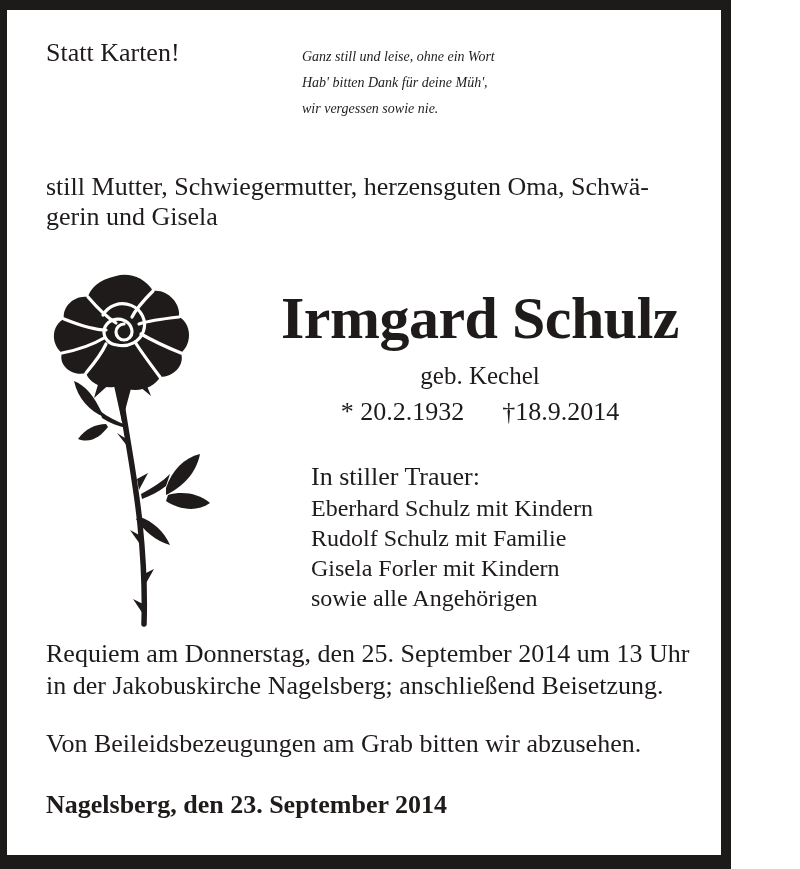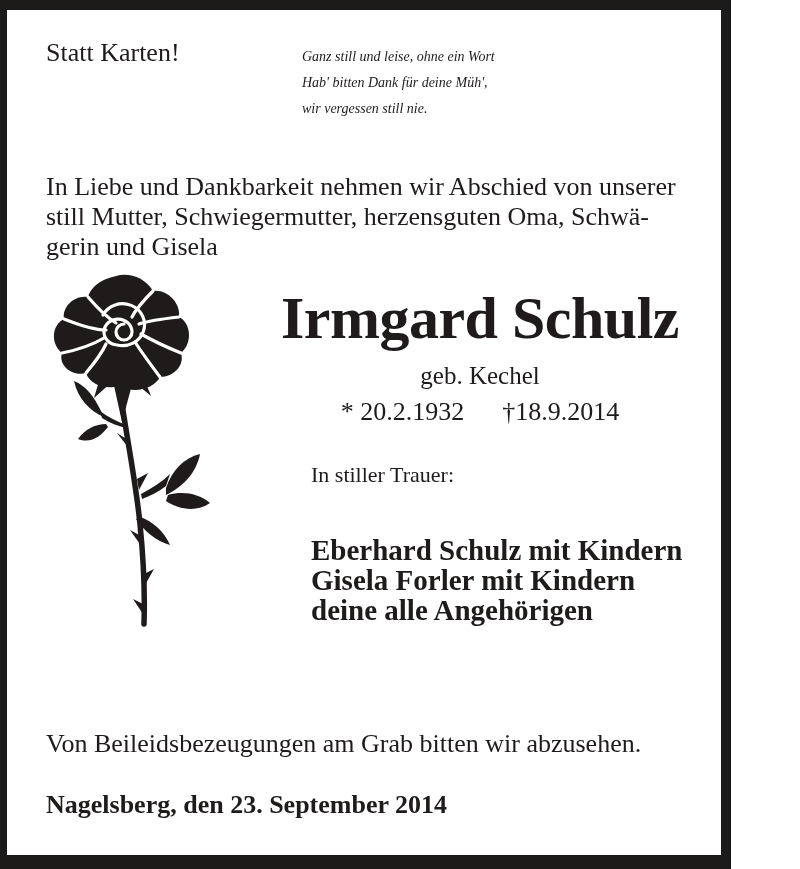--- a/index.html
+++ b/index.html
@@ -42,7 +42,7 @@
     <div class="abs poem">
       <div class="line">Ganz still und leise, ohne ein Wort</div>
       <div class="line">Hab' bitten Dank für deine Müh',</div>
-      <div class="line">wir vergessen still nie.</div>
+      <div class="line">wir vergessen sowie nie.</div>
     </div>
 
     <div class="abs intro">

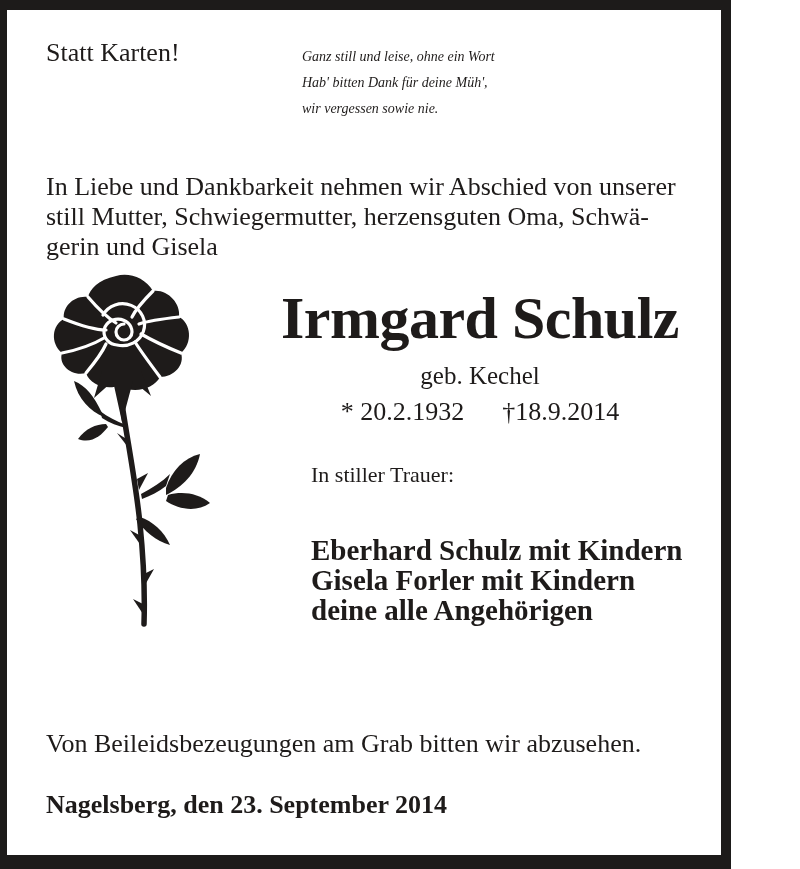--- a/index.html
+++ b/index.html
@@ -46,7 +46,6 @@
     </div>
 
     <div class="abs intro">
-      <div class="line">In Liebe und Dankbarkeit nehmen wir Abschied von unserer</div>
       <div class="line">still Mutter, Schwiegermutter, herzensguten Oma, Schwä-</div>
       <div class="line">gerin und Gisela</div>
     </div>

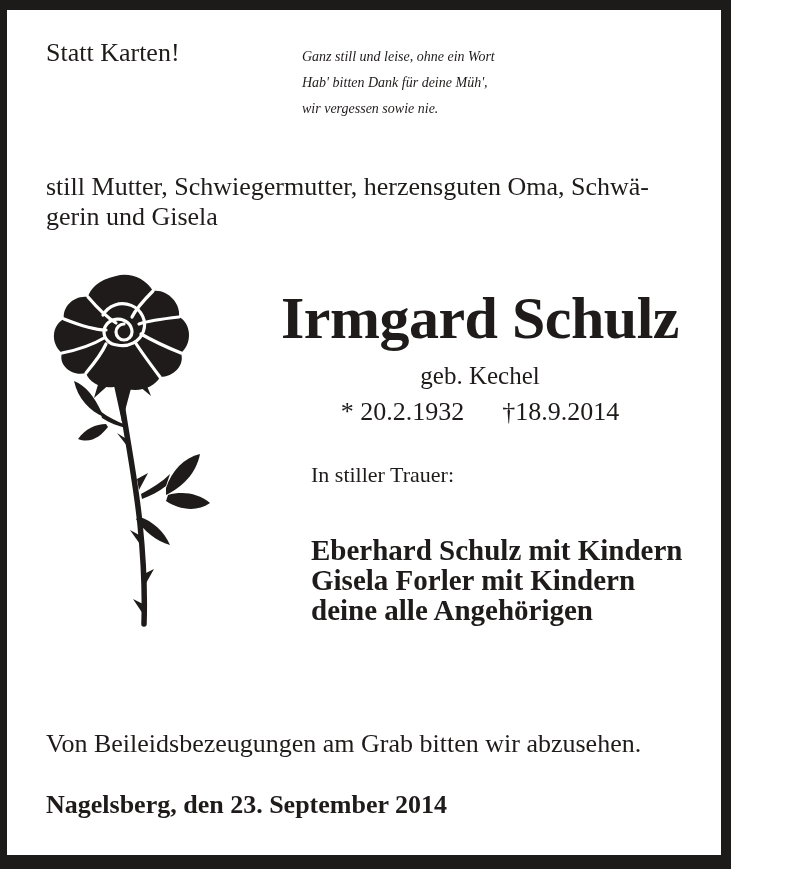--- a/index.html
+++ b/index.html
@@ -25,7 +25,7 @@
         font-size:60px;font-weight:bold;line-height:64px;letter-spacing:-0.5px;white-space:nowrap;}
   .maiden{left:218px;top:352px;width:510px;text-align:center;font-size:25px;}
   .dates{left:218px;top:387px;width:510px;display:flex;justify-content:center;gap:38px;font-size:26px;}
-  .trauer-label{left:304px;top:452px;font-size:22px;}
+  .trauer-label{left:304px;top:452px;font-size:26px;}
   .mourners{left:304px;top:483px;font-size:29px;font-weight:bold;line-height:30px;margin-top:42px;}
   .requiem{left:39px;top:628px;font-size:26px;line-height:32px;}
   .condolence{left:39px;top:719px;font-size:26px;}

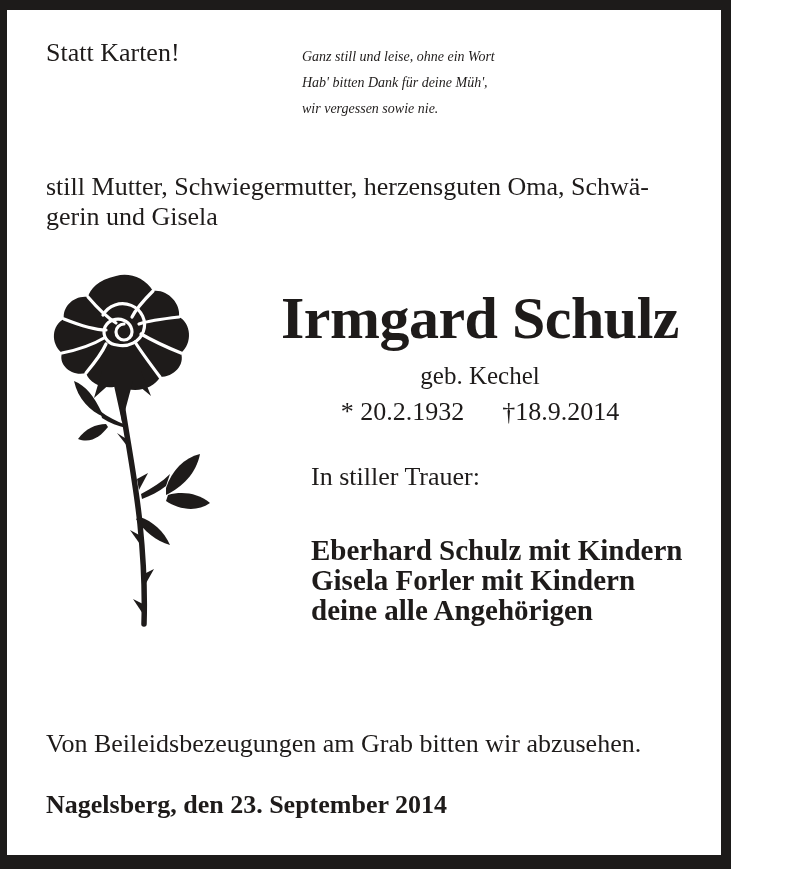--- a/index.html
+++ b/index.html
@@ -26,7 +26,7 @@
   .maiden{left:218px;top:352px;width:510px;text-align:center;font-size:25px;}
   .dates{left:218px;top:387px;width:510px;display:flex;justify-content:center;gap:38px;font-size:26px;}
   .trauer-label{left:304px;top:452px;font-size:26px;}
-  .mourners{left:304px;top:483px;font-size:29px;font-weight:bold;line-height:30px;margin-top:42px;}
+  .mourners{left:304px;top:483px;font-size:24px;font-weight:normal;line-height:30px;}
   .requiem{left:39px;top:628px;font-size:26px;line-height:32px;}
   .condolence{left:39px;top:719px;font-size:26px;}
   .dateline{left:39px;top:780px;font-size:26px;font-weight:bold;}

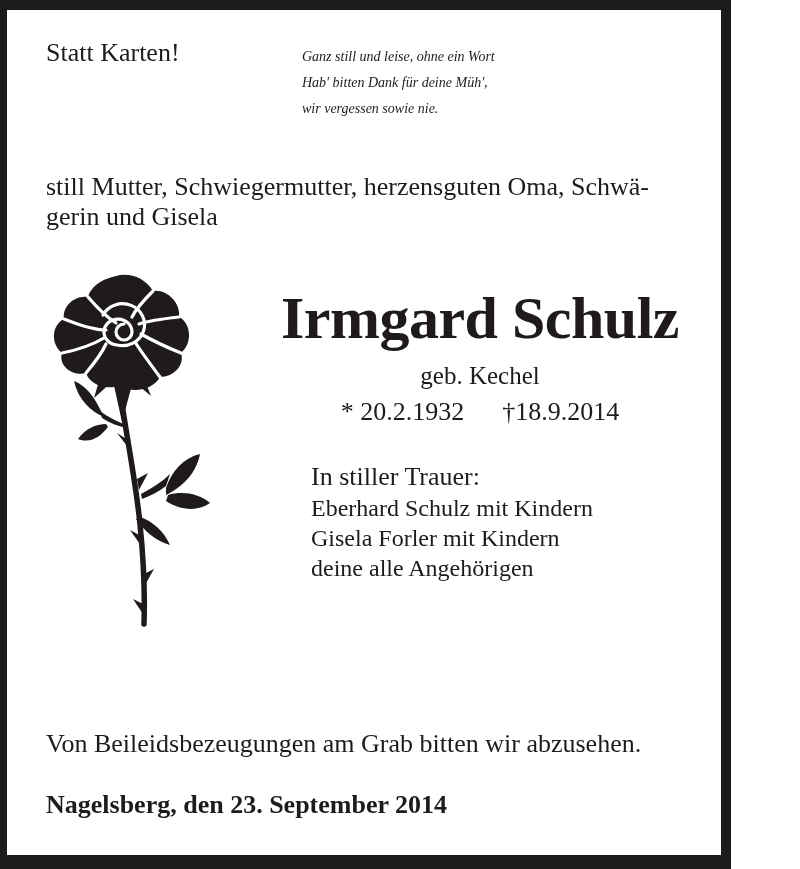--- a/index.html
+++ b/index.html
@@ -112,6 +112,7 @@
 
     <div class="abs mourners">
       <div class="line">Eberhard Schulz mit Kindern</div>
+      <div class="line">Rudolf Schulz mit Familie</div>
       <div class="line">Gisela Forler mit Kindern</div>
       <div class="line">deine alle Angehörigen</div>
     </div>

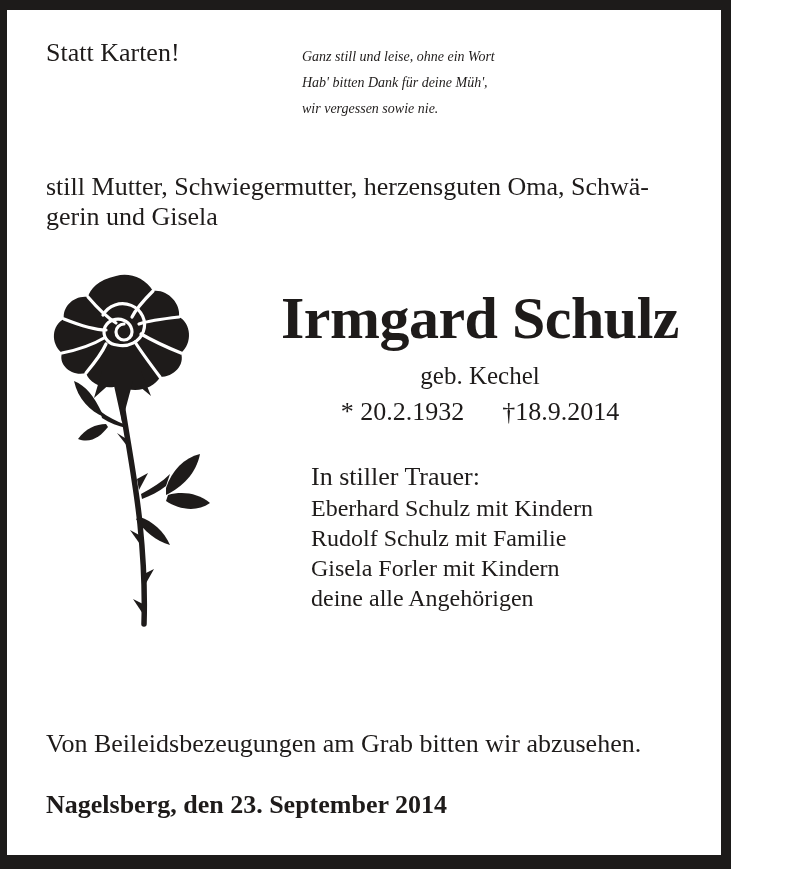--- a/index.html
+++ b/index.html
@@ -114,7 +114,7 @@
       <div class="line">Eberhard Schulz mit Kindern</div>
       <div class="line">Rudolf Schulz mit Familie</div>
       <div class="line">Gisela Forler mit Kindern</div>
-      <div class="line">deine alle Angehörigen</div>
+      <div class="line">sowie alle Angehörigen</div>
     </div>
 
 

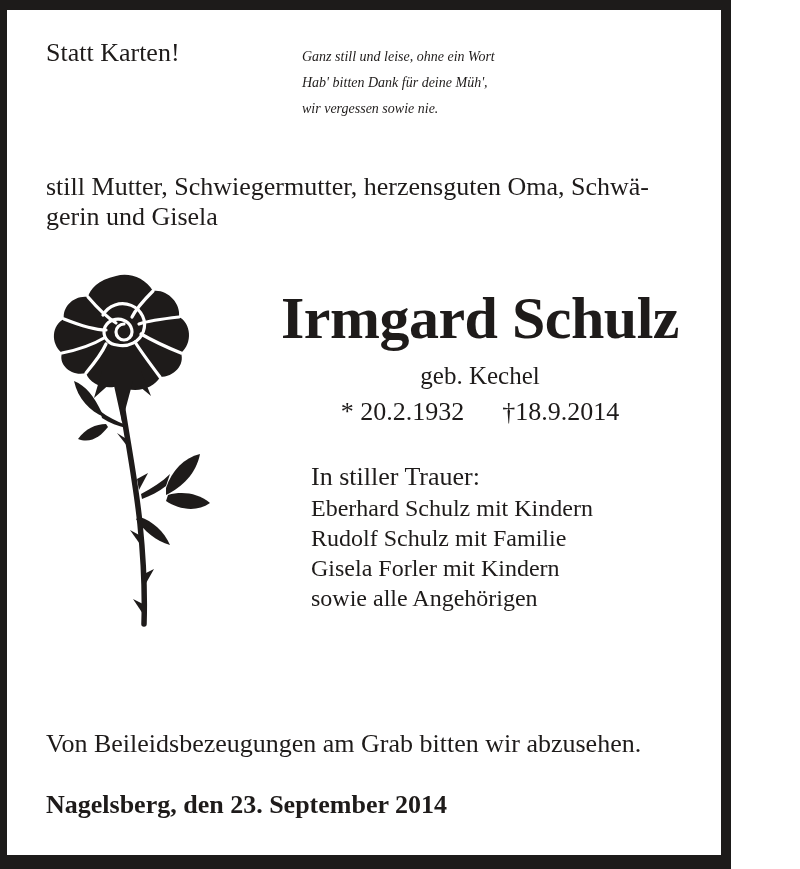--- a/index.html
+++ b/index.html
@@ -117,6 +117,10 @@
       <div class="line">sowie alle Angehörigen</div>
     </div>
 
+    <div class="abs requiem">
+      <div class="line">Requiem am Donnerstag, den 25. September 2014 um 13 Uhr</div>
+      <div class="line">in der Jakobuskirche Nagelsberg; anschließend Beisetzung.</div>
+    </div>
 
     <div class="abs condolence line">Von Beileidsbezeugungen am Grab bitten wir abzusehen.</div>
 

